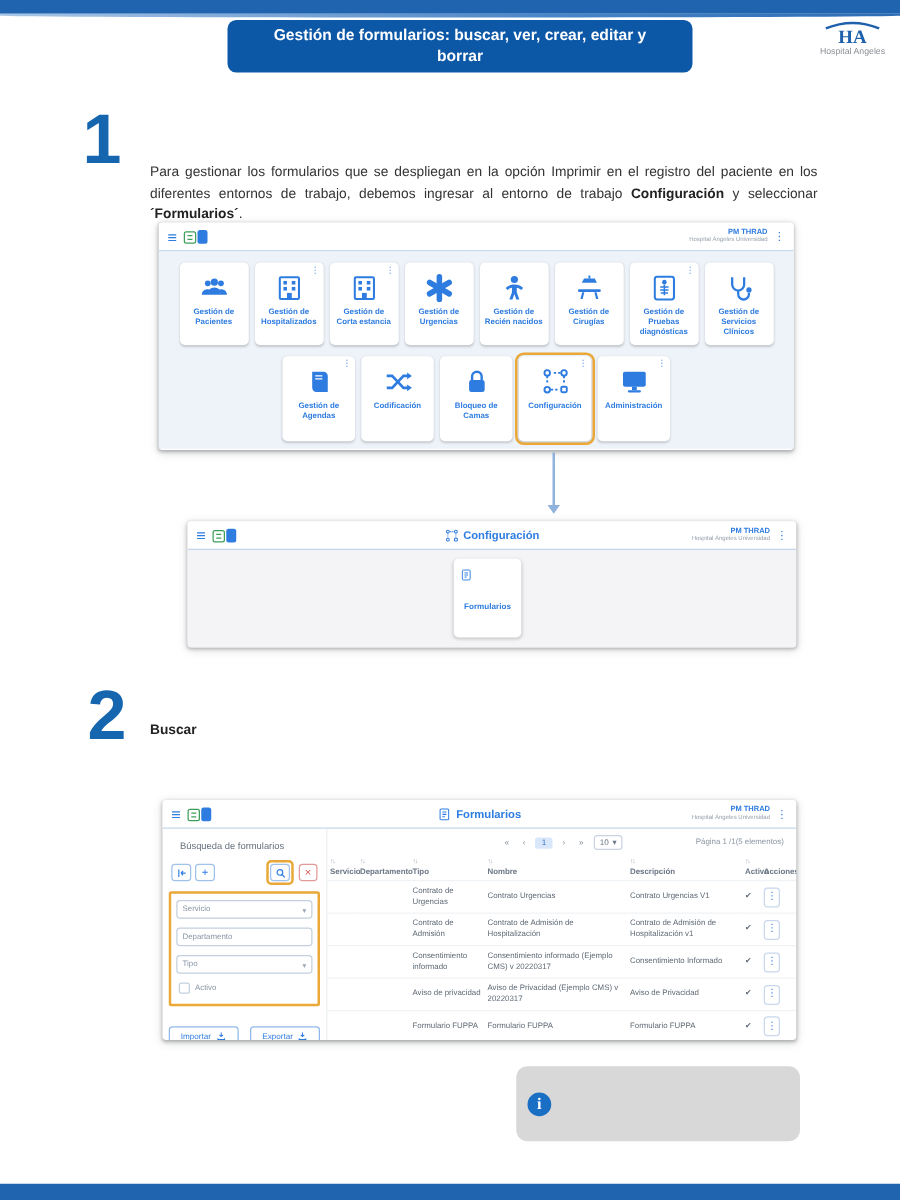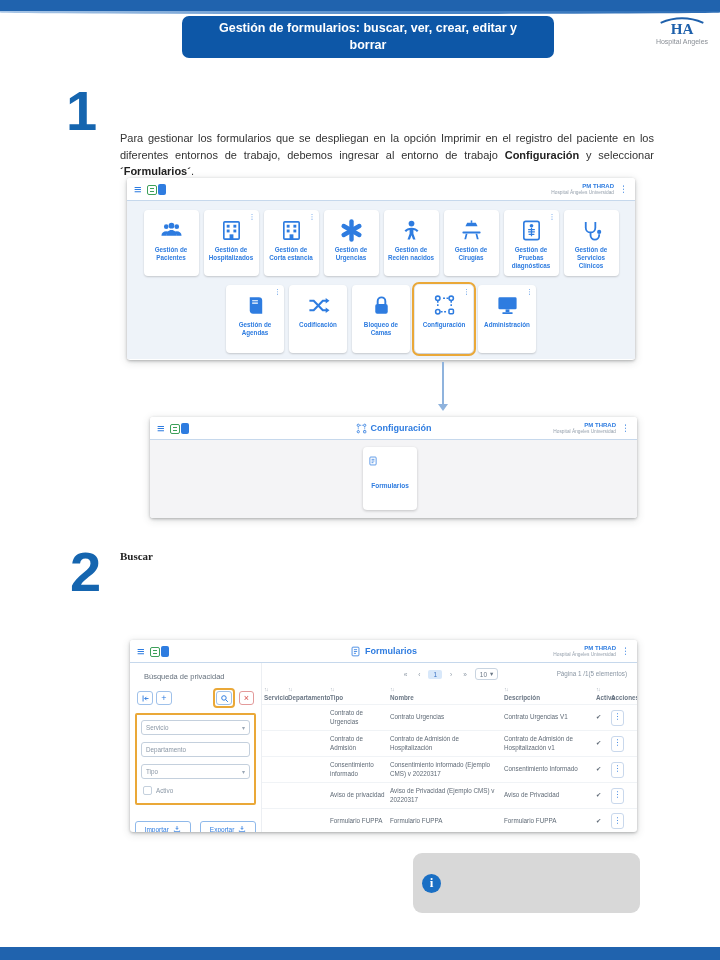--- a/index.html
+++ b/index.html
@@ -360,7 +360,7 @@
   </div>
 
   <div class="stepnum" style="left:70px; top:545px;">2</div>
-  <div class="steptext" style="top:548px;font-family:Liberation Serif, serif;">
+  <div class="steptext" style="top:576px;">
     <div class="stephead">Buscar</div>
   </div>
 

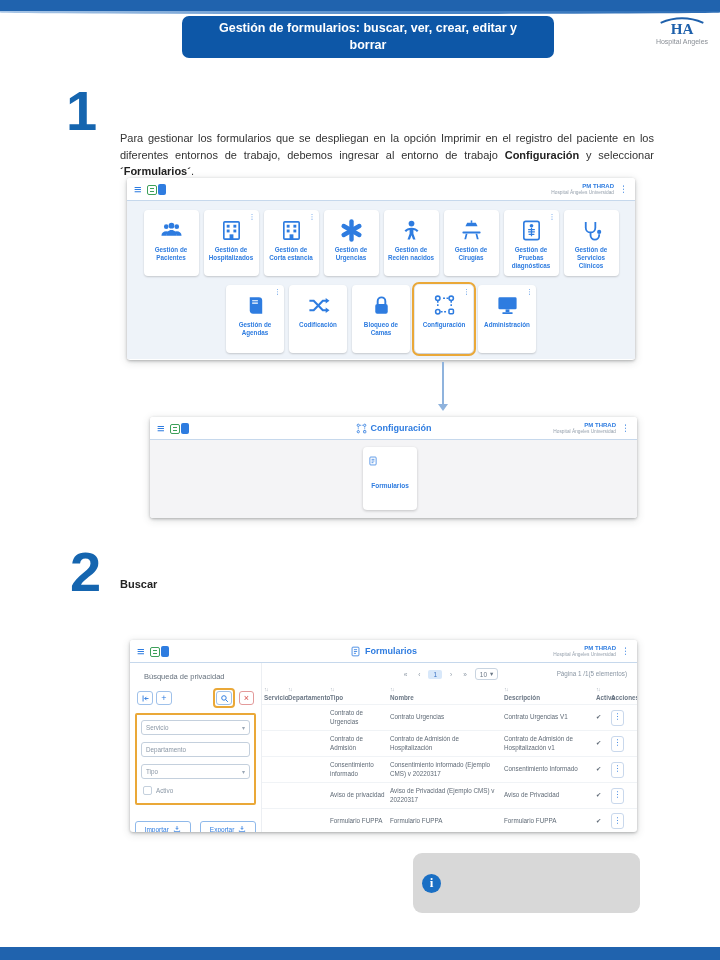--- a/index.html
+++ b/index.html
@@ -389,7 +389,7 @@
     <div class="shot3-content">
 
       <div class="panel">
-        <div class="panel-title">Búsqueda de privacidad</div>
+        <div class="panel-title">Búsqueda de formularios</div>
         <div class="ptools">
           <span class="pbtn">
               <svg viewBox="0 0 24 24" fill="none" stroke="#2e7ce0" stroke-width="2.4">

